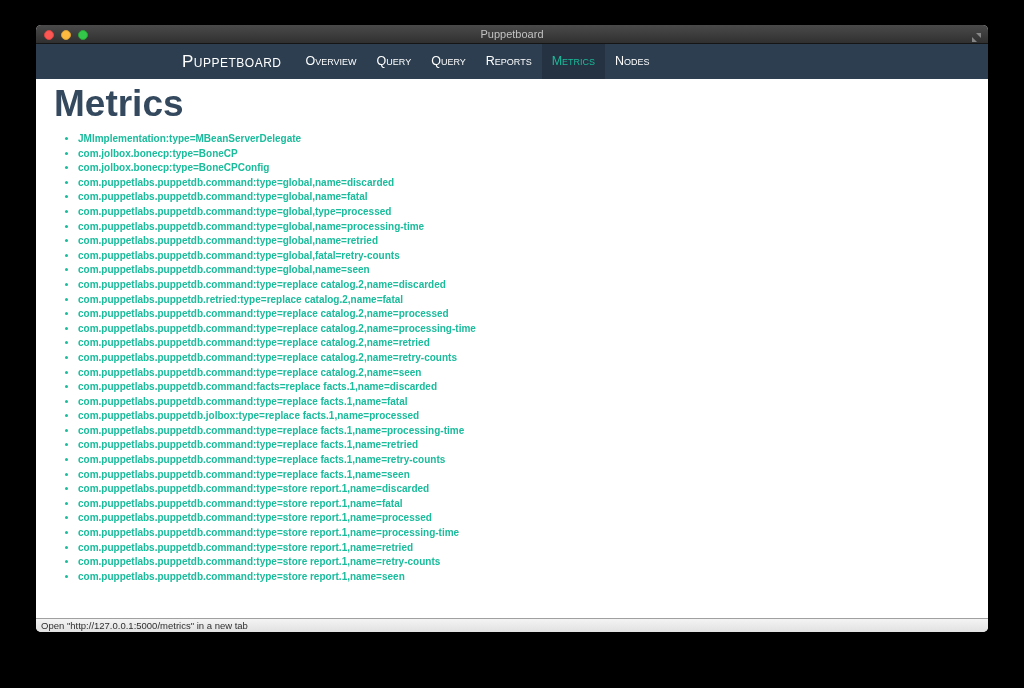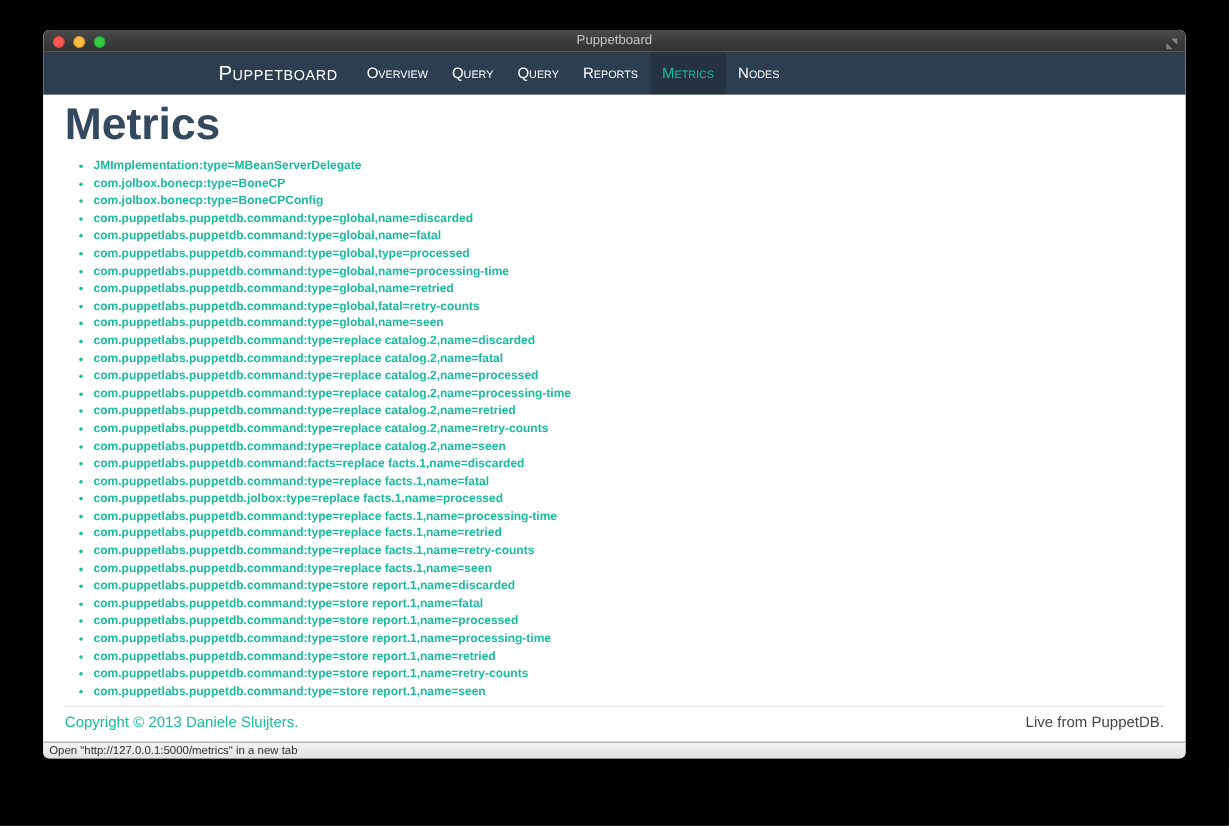--- a/index.html
+++ b/index.html
@@ -168,7 +168,7 @@
           </li>
 
           <li>
-            <a>com.puppetlabs.puppetdb.command:type=replace catalog.2,name=fatal</a>
+            <a>com.puppetlabs.puppetdb.retried:type=replace catalog.2,name=fatal</a>
           </li>
 
           <li>

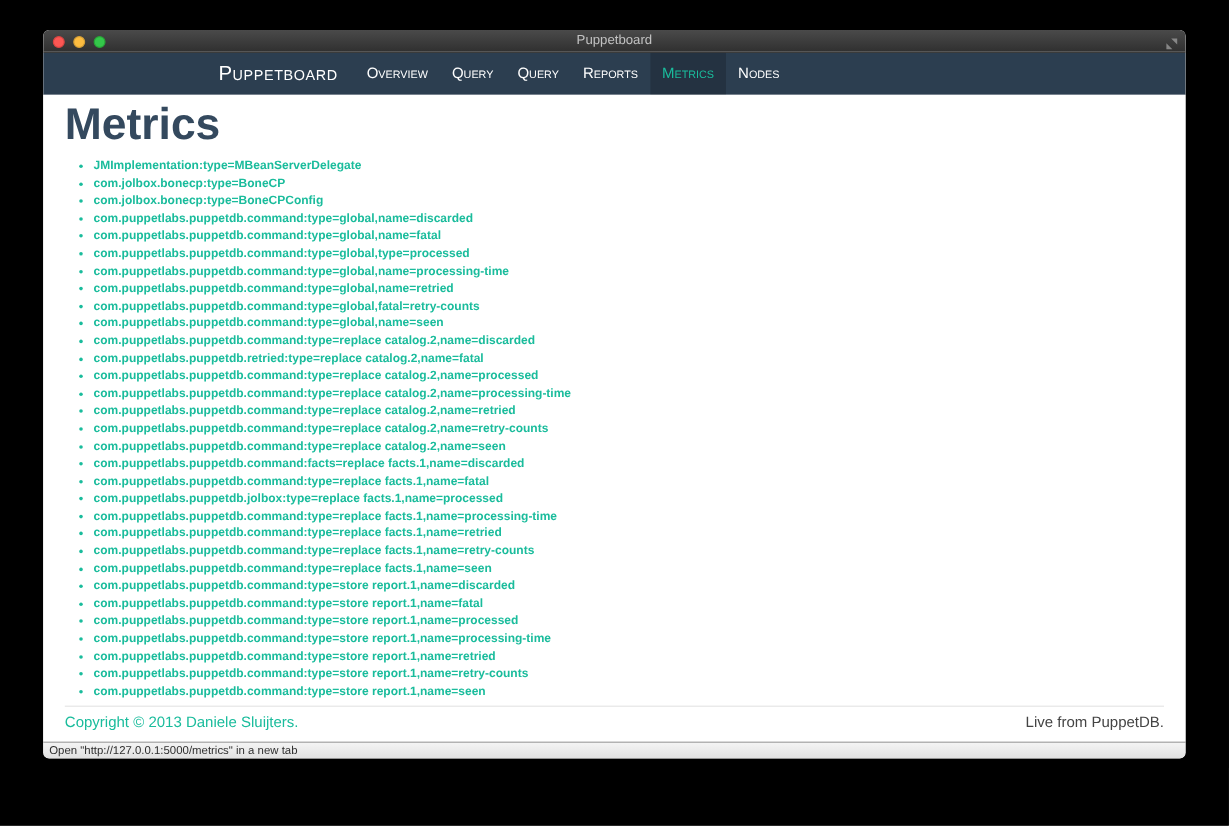--- a/index.html
+++ b/index.html
@@ -248,10 +248,6 @@
           </li>
         </ul>
 
-      <footer class="page-footer">
-        <span class="footer-copyright">Copyright © 2013 Daniele Sluijters.</span>
-        <span class="footer-live">Live from PuppetDB.</span>
-      </footer>
     </main>
 
     <div class="statusbar">

